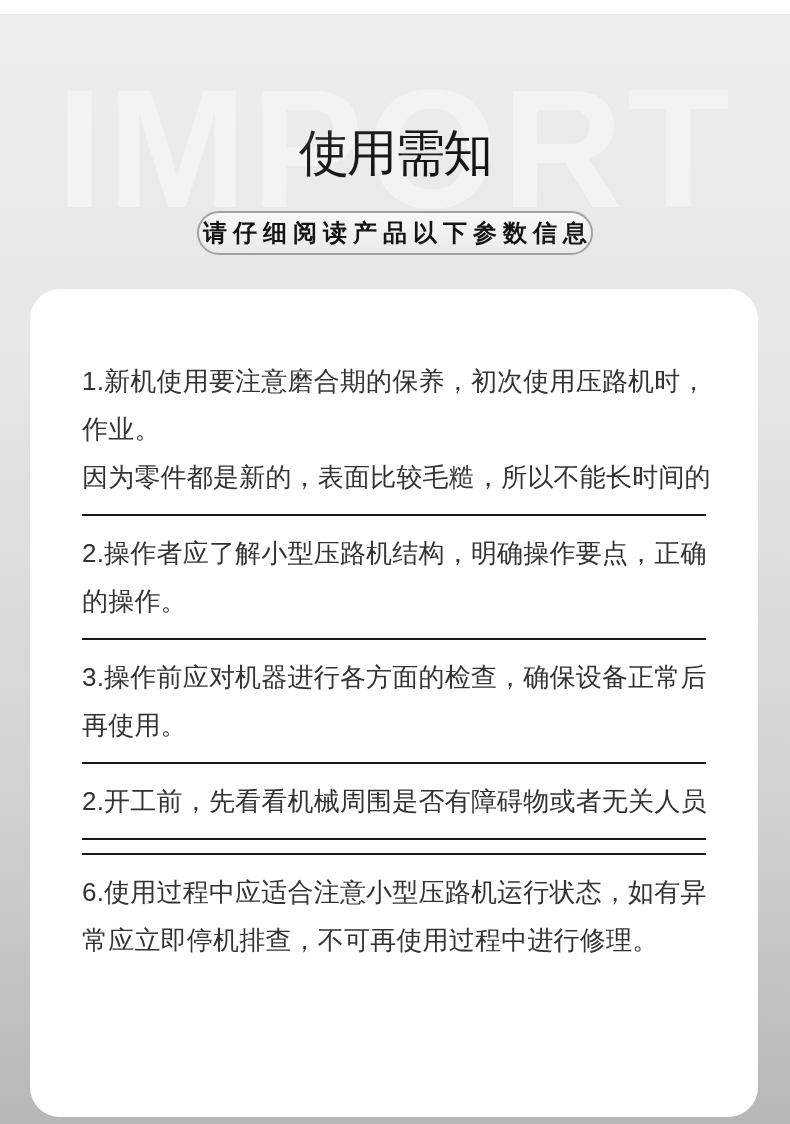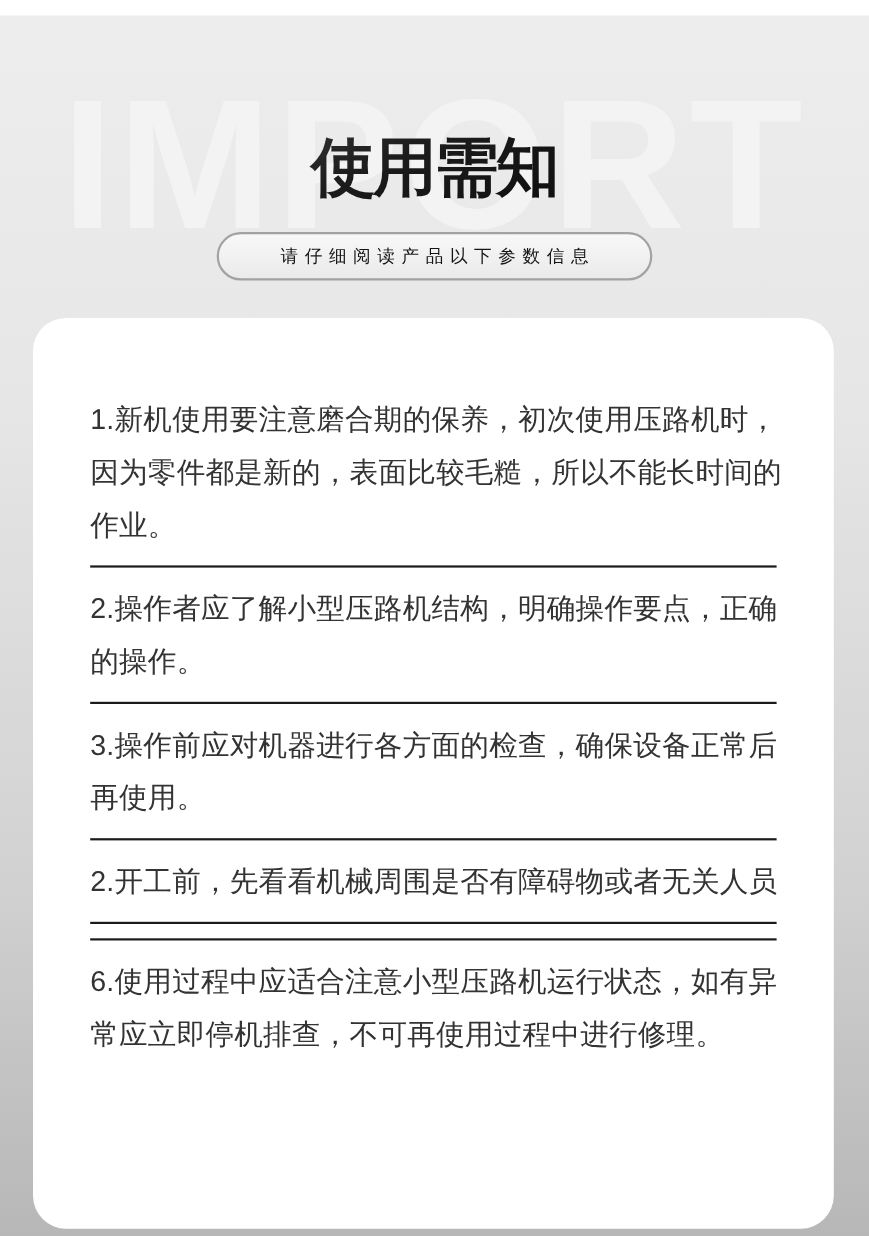--- a/index.html
+++ b/index.html
@@ -23,7 +23,7 @@
   .title{
     position:absolute;top:96px;left:0;width:790px;margin:0;
     text-align:center;
-    font-size:58px;line-height:86px;font-weight:700;letter-spacing:-2px;
+    font-size:50px;line-height:86px;font-weight:400;letter-spacing:-2px;
     color:#161616;
   }
   @supports (-webkit-background-clip: text){

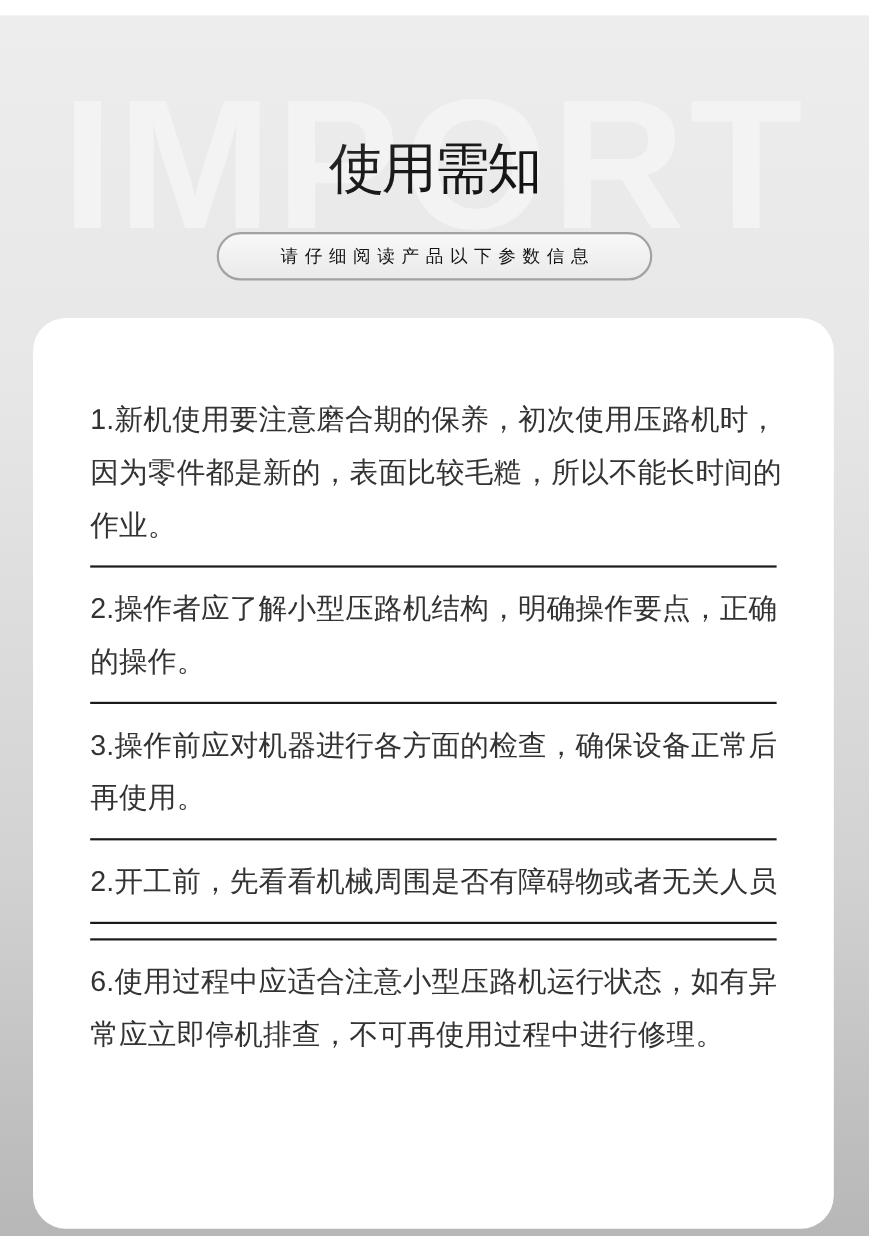--- a/index.html
+++ b/index.html
@@ -41,7 +41,7 @@
     display:flex;align-items:center;justify-content:center;
   }
   .subtitle-text{
-    font-size:16px;font-weight:400;color:#141414;
+    font-size:24px;font-weight:700;color:#141414;
     letter-spacing:6px;text-indent:6px;white-space:nowrap;
   }
   .card{

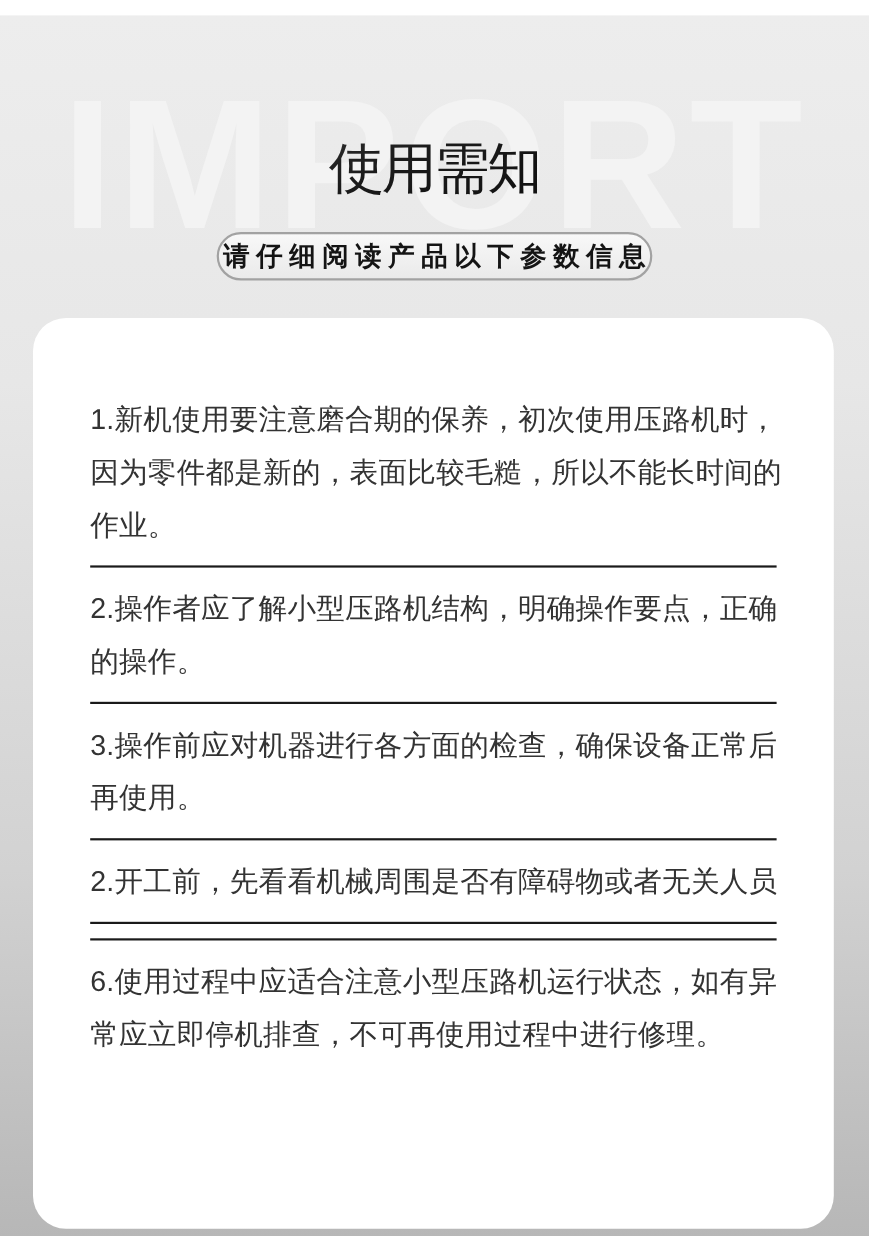--- a/index.html
+++ b/index.html
@@ -76,8 +76,8 @@
 
     <div class="note-item">
       <div class="note-line">1.新机使用要注意磨合期的保养，初次使用压路机时，</div>
+      <div class="note-line">作业。</div>
       <div class="note-line">因为零件都是新的，表面比较毛糙，所以不能长时间的</div>
-      <div class="note-line">作业。</div>
     </div>
 
     <div class="sep"></div>

